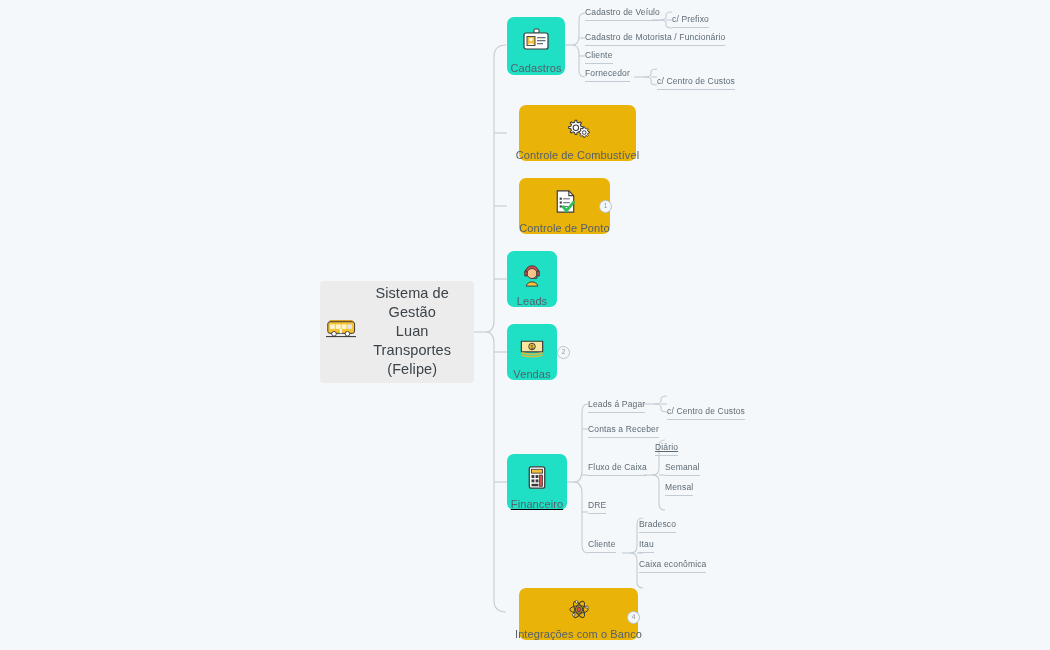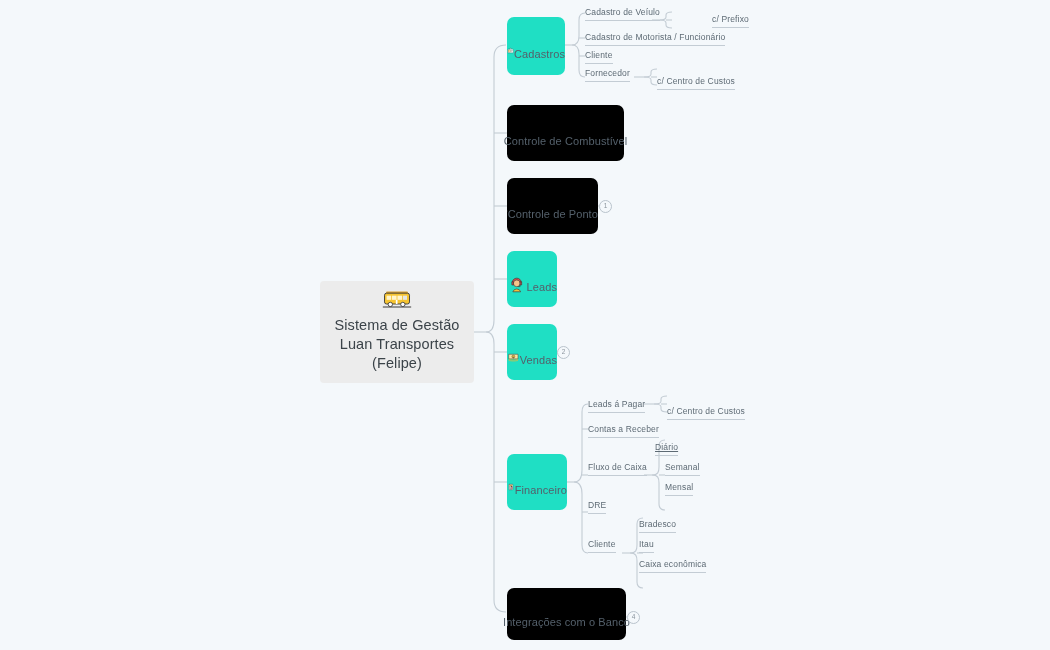--- a/index.html
+++ b/index.html
@@ -210,7 +210,7 @@
   </div>
 
   <div class="leaf" style="left:585px;top:7px;">Cadastro de Veíulo</div>
-  <div class="leaf" style="left:672px;top:14px;margin-left:40px;">c/ Prefixo</div>
+  <div class="leaf" style="left:672px;top:14px;">c/ Prefixo</div>
   <div class="leaf" style="left:585px;top:32px;">Cadastro de Motorista / Funcionário</div>
   <div class="leaf" style="left:585px;top:50px;">Cliente</div>
   <div class="leaf" style="left:585px;top:68px;">Fornecedor</div>

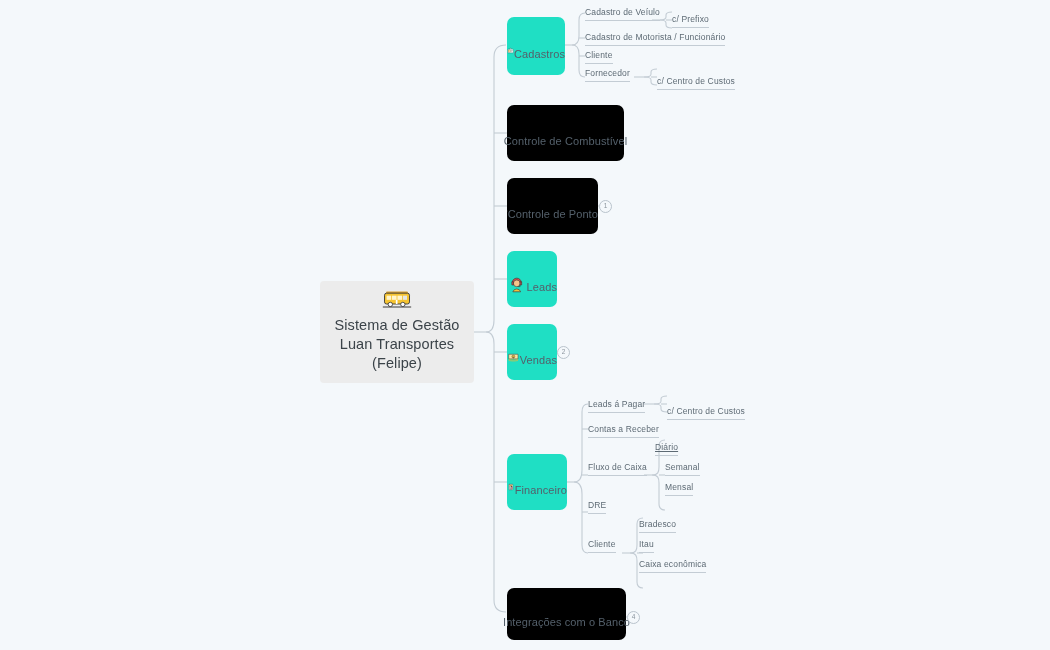--- a/index.html
+++ b/index.html
@@ -65,9 +65,9 @@
     border-radius: 7px;
     box-sizing: border-box;
     display: flex;
-    flex-direction: row;
+    flex-direction: column;
     align-items: center;
-    justify-content: center;
+    justify-content: flex-start;
     padding-top: 9px;
   }
   .node .n-icon {

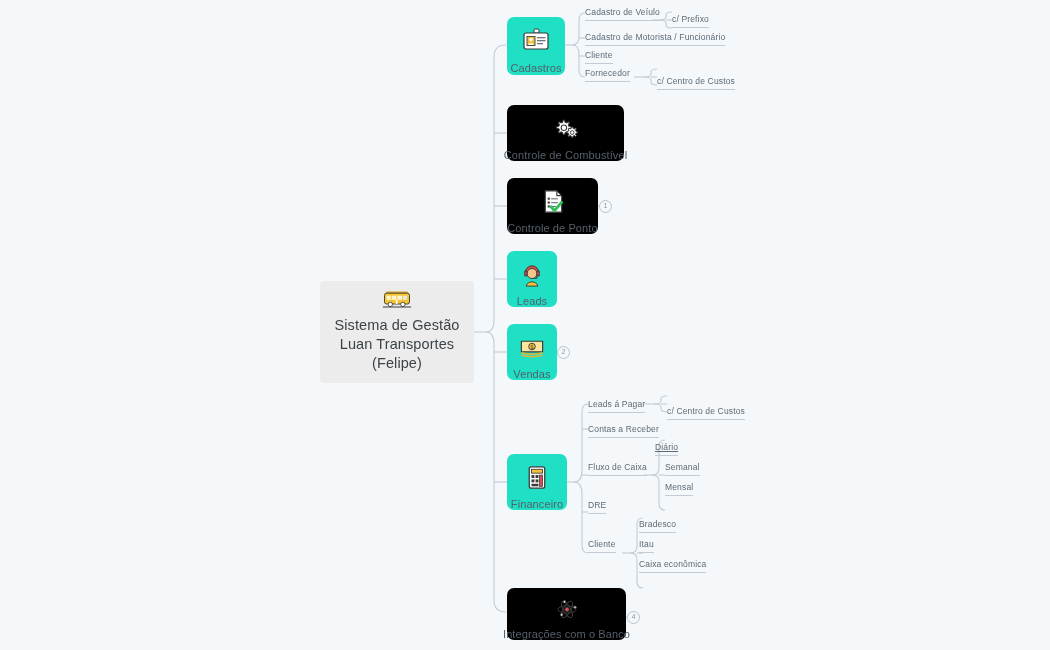--- a/index.html
+++ b/index.html
@@ -84,7 +84,7 @@
     white-space: nowrap;
   }
   .teal { background: #1fdfc4; }
-  .yellow { background: #000000; }
+  .yellow { background: #eab308; margin-left: 12px; }
 
   
   .leaf {

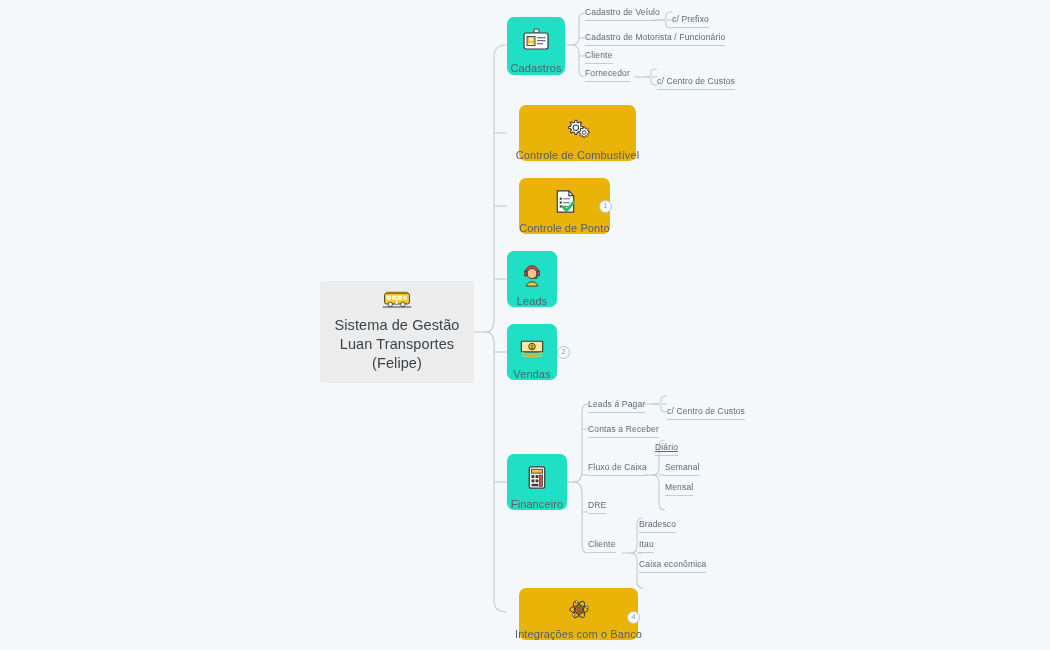--- a/index.html
+++ b/index.html
@@ -39,7 +39,7 @@
     background: #ececec;
     border-radius: 4px;
     display: flex;
-    flex-direction: column;
+    flex-direction: row;
     align-items: center;
     justify-content: center;
     box-sizing: border-box;

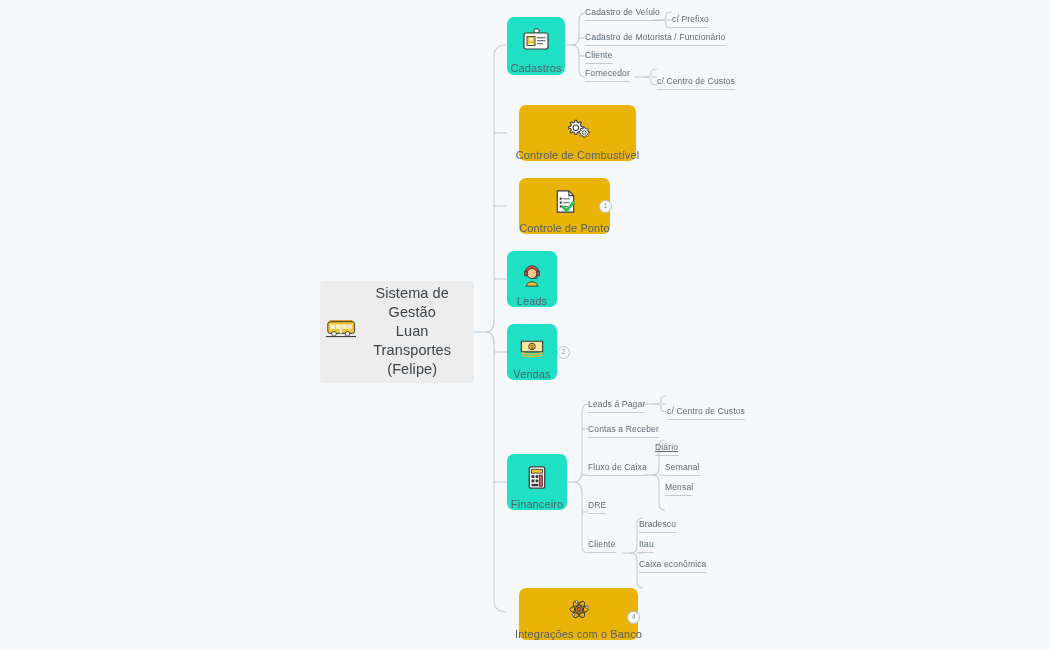--- a/index.html
+++ b/index.html
@@ -270,7 +270,7 @@
   </div>
   <div class="badge" style="left:557px;top:346px;">2</div>
 
-  <div class="node teal" style="left:507px;top:454px;width:60px;height:56px;">
+  <div class="node teal" style="left:507px;top:454px;width:60px;height:56px;text-decoration:underline;">
     <svg class="n-icon" viewBox="0 0 30 30">
       <rect x="7" y="4" width="16" height="22" rx="2" fill="#ffffff" stroke="#3b3b3b" stroke-width="1.3"></rect>
       <rect x="9.3" y="6.5" width="11.4" height="4" fill="#f3c23a" stroke="#3b3b3b" stroke-width="0.9"></rect>

